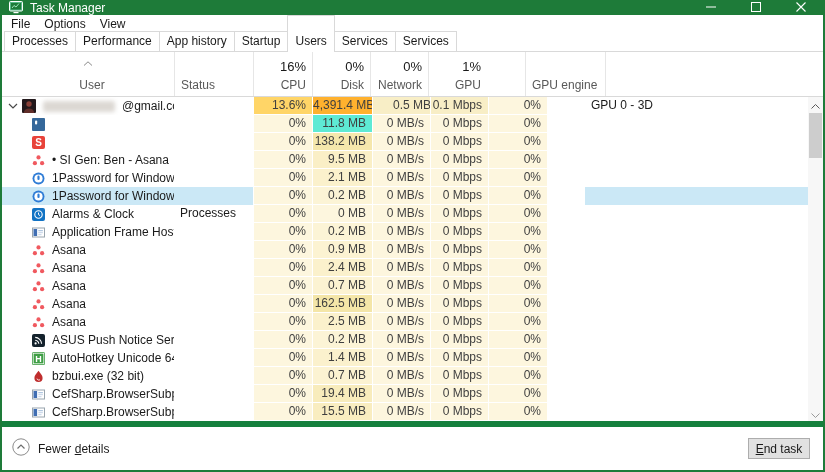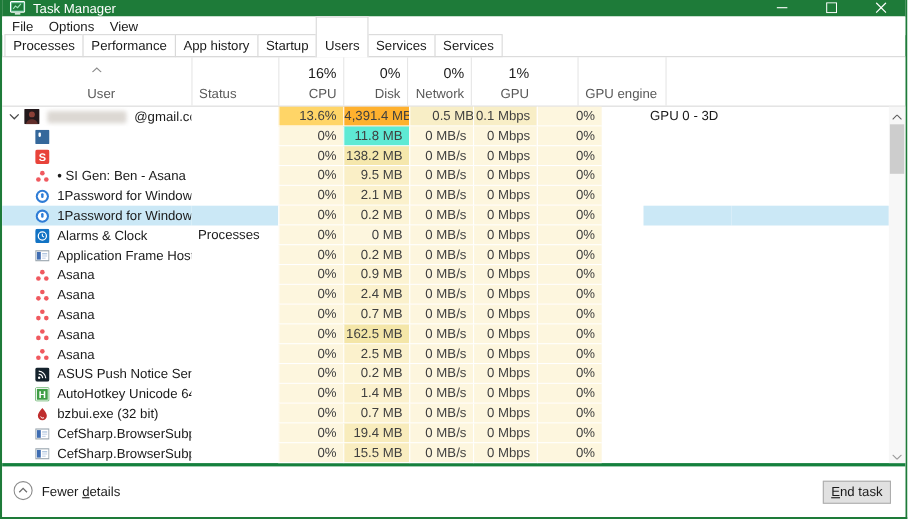--- a/index.html
+++ b/index.html
@@ -61,7 +61,7 @@
   .scroll-btn.down { position:absolute; bottom:0; left:0; right:0; }
 
   
-  .footer { flex:1; border-top:3px solid #15803d; display:flex; align-items:center; padding:0 13px 0 10px; background:#fff; }
+  .footer { flex:1; border-top:6px solid #15803d; display:flex; align-items:center; padding:0 13px 0 10px; background:#fff; }
   .fewer { display:flex; align-items:center; gap:8px; }
   .endtask { margin-left:auto; width:62px; height:21px; background:#e1e1e1; border:1px solid #adadad; display:flex; align-items:center; justify-content:center; font-size:12px; }
 </style>

